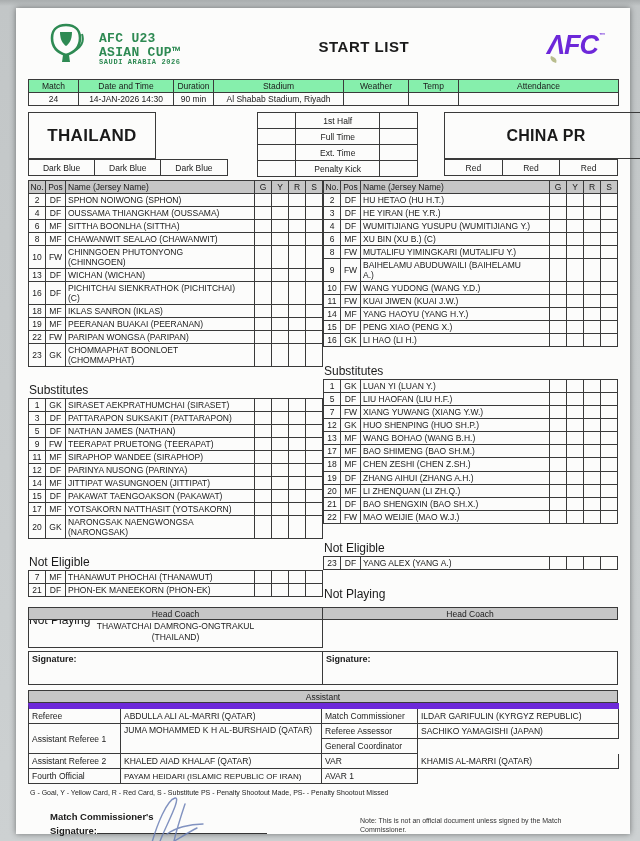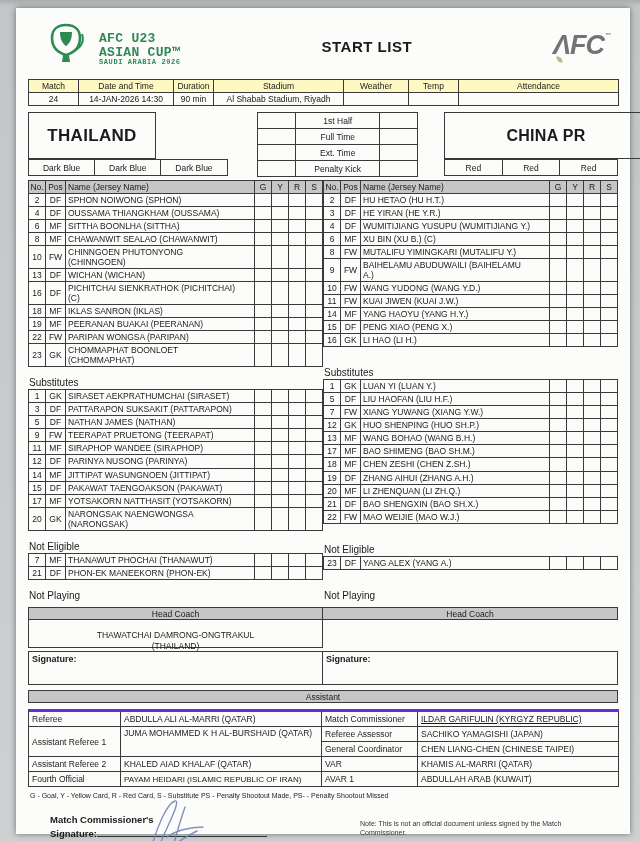--- a/index.html
+++ b/index.html
@@ -24,7 +24,7 @@
   .logo-text .l2{font-size:13px;letter-spacing:.3px;}
   .logo-text .l3{font-size:7px;letter-spacing:.6px;}
   .title{flex:1;text-align:center;font-size:15px;font-weight:bold;letter-spacing:.5px;margin-top:16px;}
-  .afc-logo{color:#737373;font-size:27px;font-weight:bold;font-style:italic;letter-spacing:-1px;margin:8px 14px 0 0;position:relative;}
+  .afc-logo{color:#6d28d9;font-size:27px;font-weight:bold;font-style:italic;letter-spacing:-1px;margin:8px 20px 0 0;position:relative;}
   .afc-logo .tm{font-size:6px;position:absolute;top:2px;right:-6px;font-style:normal;}
   .afc-leaf{position:absolute;left:3px;bottom:-1px;width:7px;height:5px;background:#b9bd8d;border-radius:0 80% 0 80%;transform:rotate(18deg);}
 

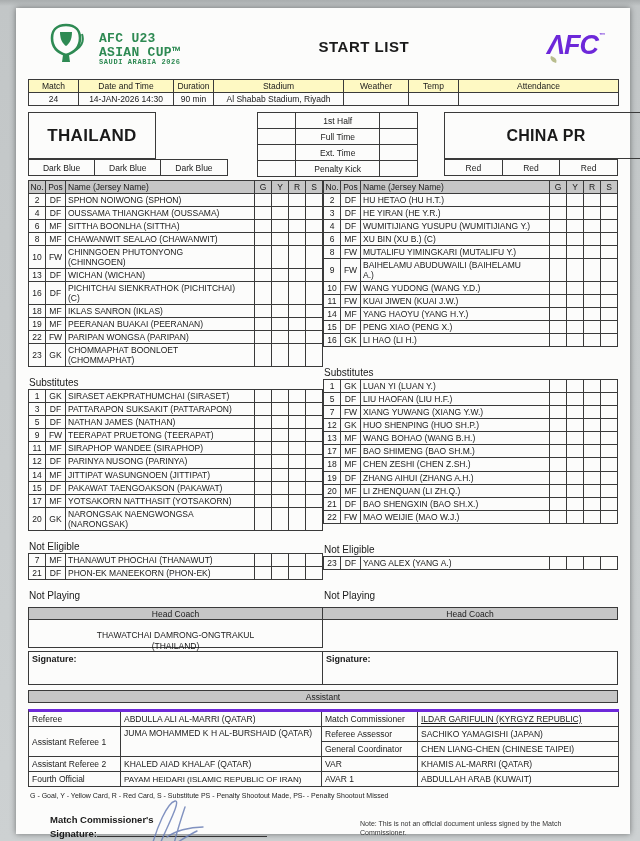--- a/index.html
+++ b/index.html
@@ -31,7 +31,7 @@
   
   table{border-collapse:collapse;}
   td,th{border:1px solid #3a3a3a;font-size:8.5px;font-weight:normal;padding:1px 2px;height:13px;box-sizing:border-box;}
-  .gray{background:#fef9c3;padding-left:40px;}
+  .gray{background:#86efac;padding-left:40px;}
 
   
   .mtable{width:590px;table-layout:fixed;margin-top:5px;}

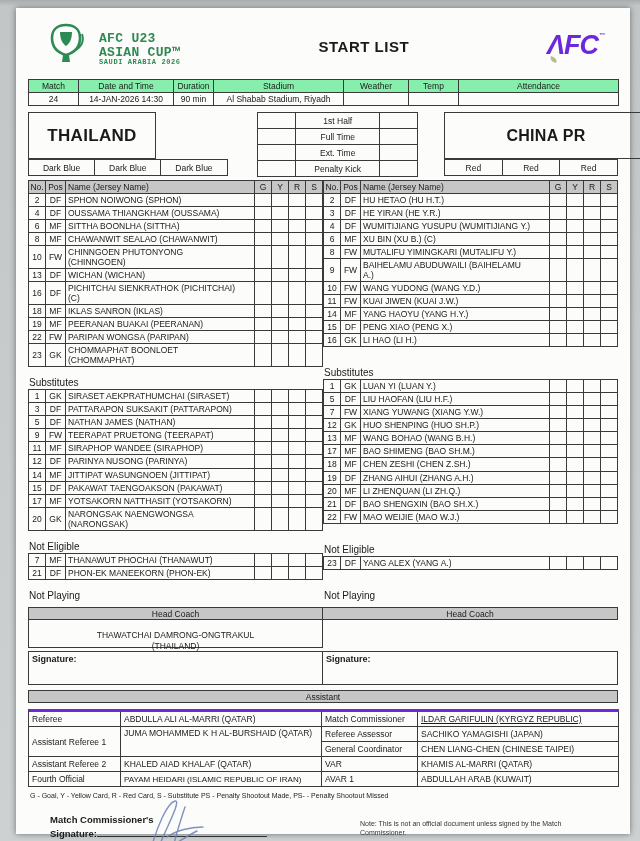--- a/index.html
+++ b/index.html
@@ -56,7 +56,7 @@
   .c-pos{width:20px;text-align:center;}
   .c-name{white-space:pre-line;line-height:1.18;}
   .c-box{width:17px;}
-  .seclabel{font-size:10px;margin:4px 0 1px 1px;}
+  .seclabel{font-size:12px;margin:16px 0 1px 1px;}
   .flexsp{flex:1;}
 
   

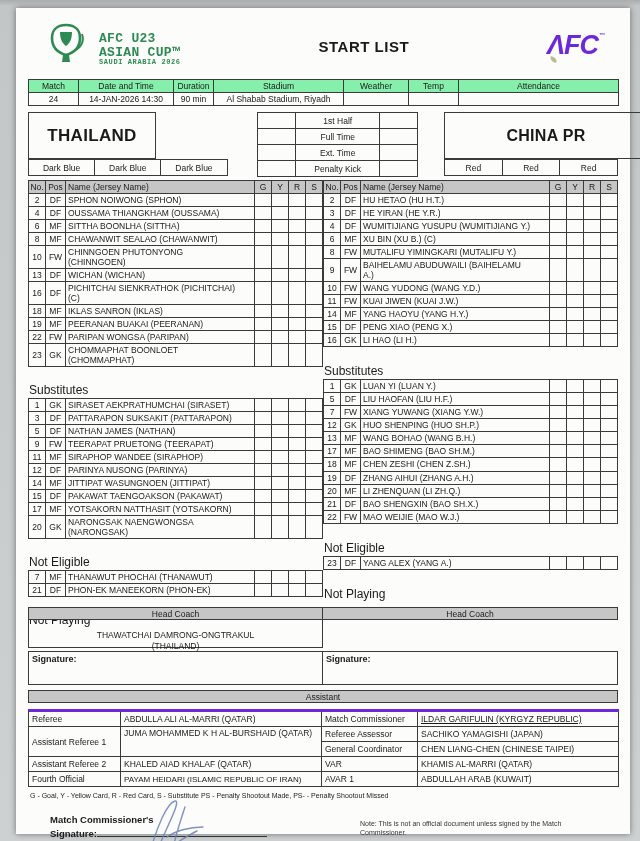--- a/index.html
+++ b/index.html
@@ -63,7 +63,7 @@
   .coach-row{display:flex;margin-top:5px;}
   .coach-half{width:329px;}
   .bar{border:1px solid #3a3a3a;background:#c6c6c6;text-align:center;font-size:8.5px;height:13px;line-height:12px;box-sizing:border-box;}
-  .coach-name{border:1px solid #3a3a3a;border-top:none;height:28px;text-align:center;font-size:8.5px;line-height:1.35;padding-top:10px;box-sizing:border-box;}
+  .coach-name{border:1px solid #3a3a3a;border-top:none;height:28px;text-align:center;font-size:8.5px;line-height:1.35;padding-top:1px;box-sizing:border-box;}
   .sig-row{display:flex;margin-top:3px;}
   .sig-cell{width:295px;border:1px solid #3a3a3a;height:34px;box-sizing:border-box;font-size:9px;font-weight:bold;padding:2px 0 0 3px;}
 

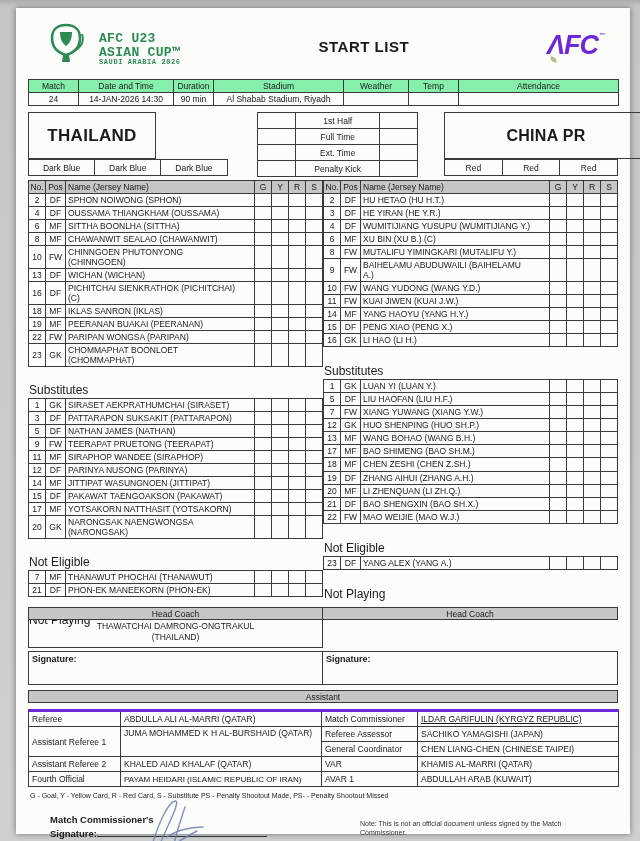--- a/index.html
+++ b/index.html
@@ -69,7 +69,7 @@
 
   
   .dele-bar{margin-top:5px;}
-  .dgrid{display:grid;grid-template-columns:92px 201px 96px 201px;grid-auto-rows:15px;border-left:1px solid #3a3a3a;border-top:3px solid #6d28d9;margin-top:6px;width:590px;box-sizing:content-box;}
+  .dgrid{display:grid;grid-template-columns:92px 201px 96px 201px;grid-auto-rows:15px;border-left:1px solid #3a3a3a;border-top:6px solid #6d28d9;margin-top:0;width:590px;box-sizing:content-box;}
   .dgrid div{border-right:1px solid #3a3a3a;border-bottom:1px solid #3a3a3a;font-size:8.5px;padding:1px 3px;display:flex;align-items:center;box-sizing:border-box;overflow:hidden;white-space:nowrap;}
   .r2{grid-row:2 / span 2;}
 

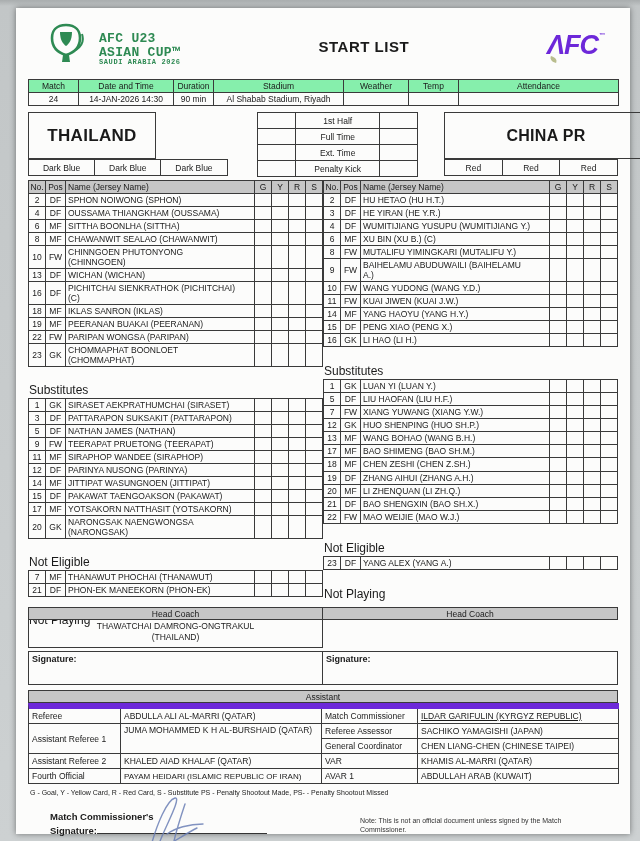--- a/index.html
+++ b/index.html
@@ -765,7 +765,7 @@
       <div style="grid-row:5;grid-column:1;">Fourth Official</div>
       <div style="grid-row:5;grid-column:2;font-size:8px;">PAYAM HEIDARI (ISLAMIC REPUBLIC OF IRAN)</div>
       <div style="grid-row:1;grid-column:3;">Match Commissioner</div>
-      <div style="grid-row:1;grid-column:4;text-decoration:underline;">ILDAR GARIFULIN (KYRGYZ REPUBLIC)</div>
+      <div style="grid-row:1;grid-column:4;">ILDAR GARIFULIN (KYRGYZ REPUBLIC)</div>
       <div style="grid-row:2;grid-column:3;">Referee Assessor</div>
       <div style="grid-row:2;grid-column:4;">SACHIKO YAMAGISHI (JAPAN)</div>
       <div style="grid-row:3;grid-column:3;">General Coordinator</div>

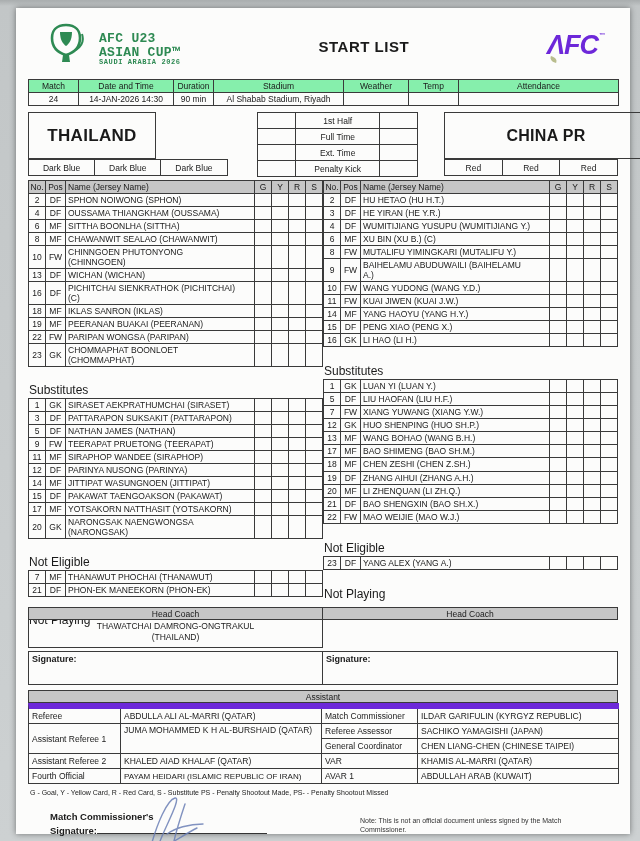--- a/index.html
+++ b/index.html
@@ -769,7 +769,6 @@
       <div style="grid-row:2;grid-column:3;">Referee Assessor</div>
       <div style="grid-row:2;grid-column:4;">SACHIKO YAMAGISHI (JAPAN)</div>
       <div style="grid-row:3;grid-column:3;">General Coordinator</div>
-      <div style="grid-row:3;grid-column:4;">CHEN LIANG-CHEN (CHINESE TAIPEI)</div>
       <div style="grid-row:4;grid-column:3;">VAR</div>
       <div style="grid-row:4;grid-column:4;">KHAMIS AL-MARRI (QATAR)</div>
       <div style="grid-row:5;grid-column:3;">AVAR 1</div>

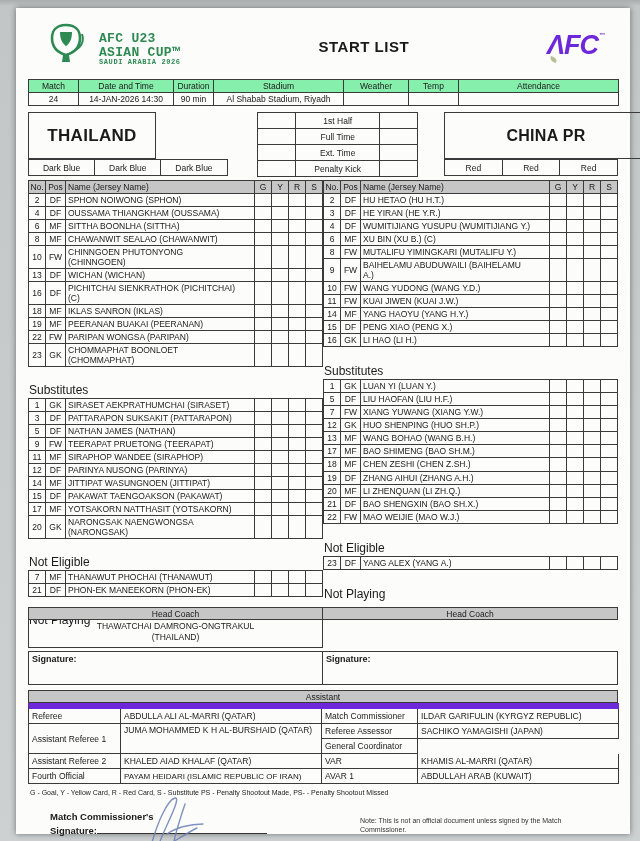--- a/index.html
+++ b/index.html
@@ -772,7 +772,6 @@
       <div style="grid-row:4;grid-column:3;">VAR</div>
       <div style="grid-row:4;grid-column:4;">KHAMIS AL-MARRI (QATAR)</div>
       <div style="grid-row:5;grid-column:3;">AVAR 1</div>
-      <div style="grid-row:5;grid-column:4;">ABDULLAH ARAB (KUWAIT)</div>
     </div>
 
     <div class="footnote">G - Goal, Y - Yellow Card, R - Red Card, S - Substitute PS - Penalty Shootout Made, PS- - Penalty Shootout Missed</div>

